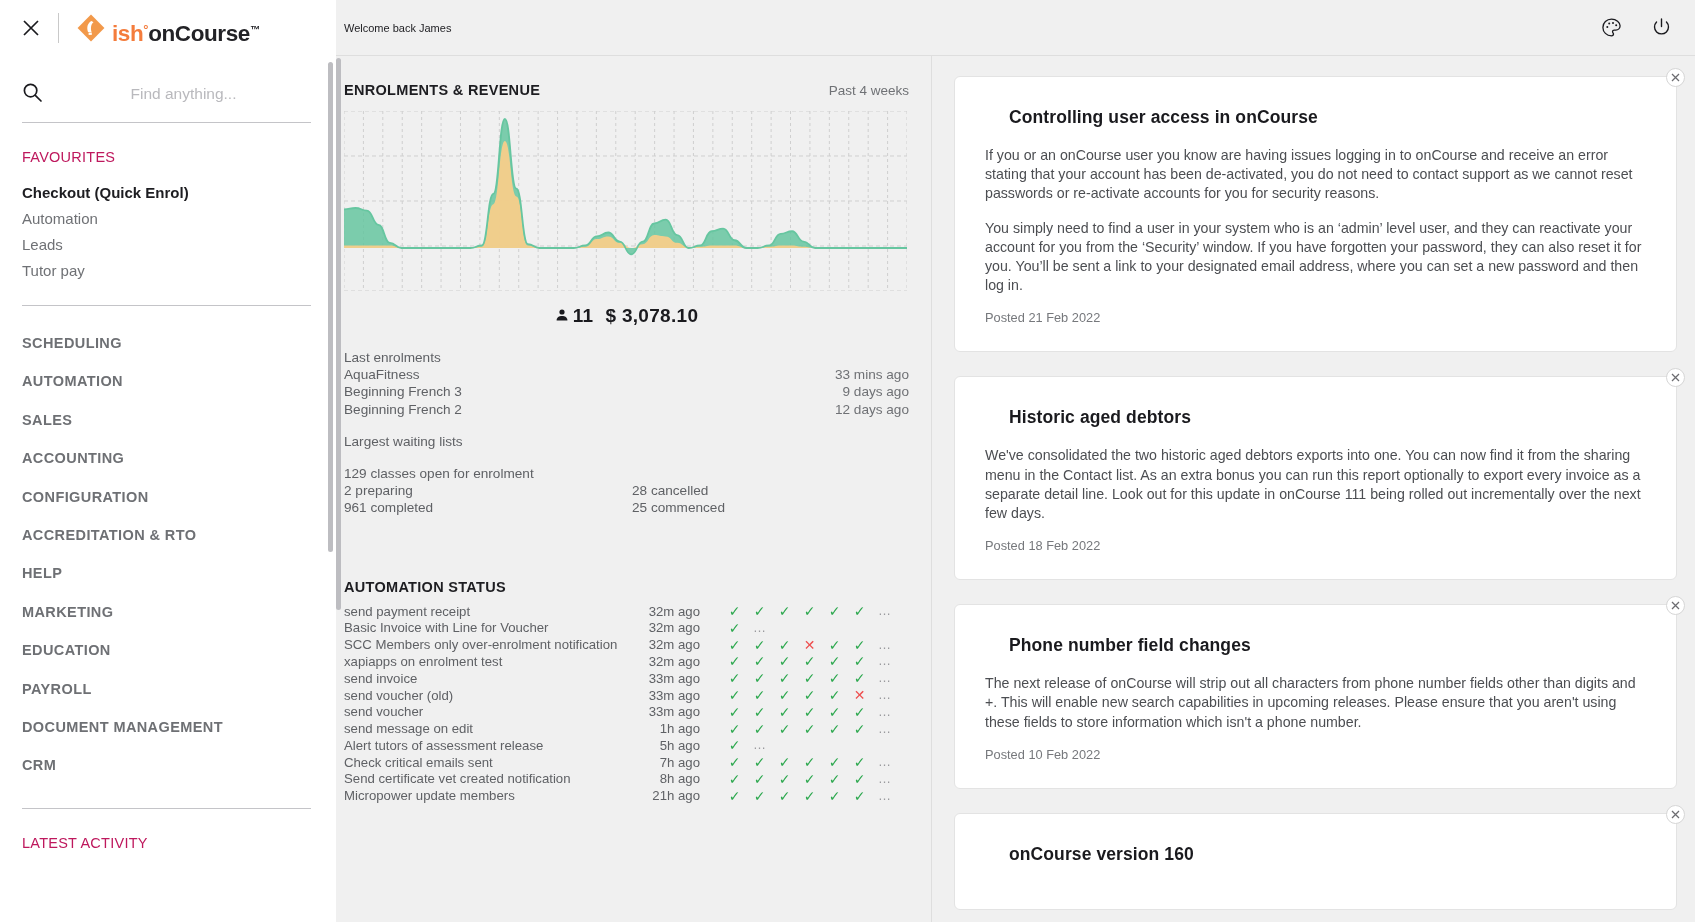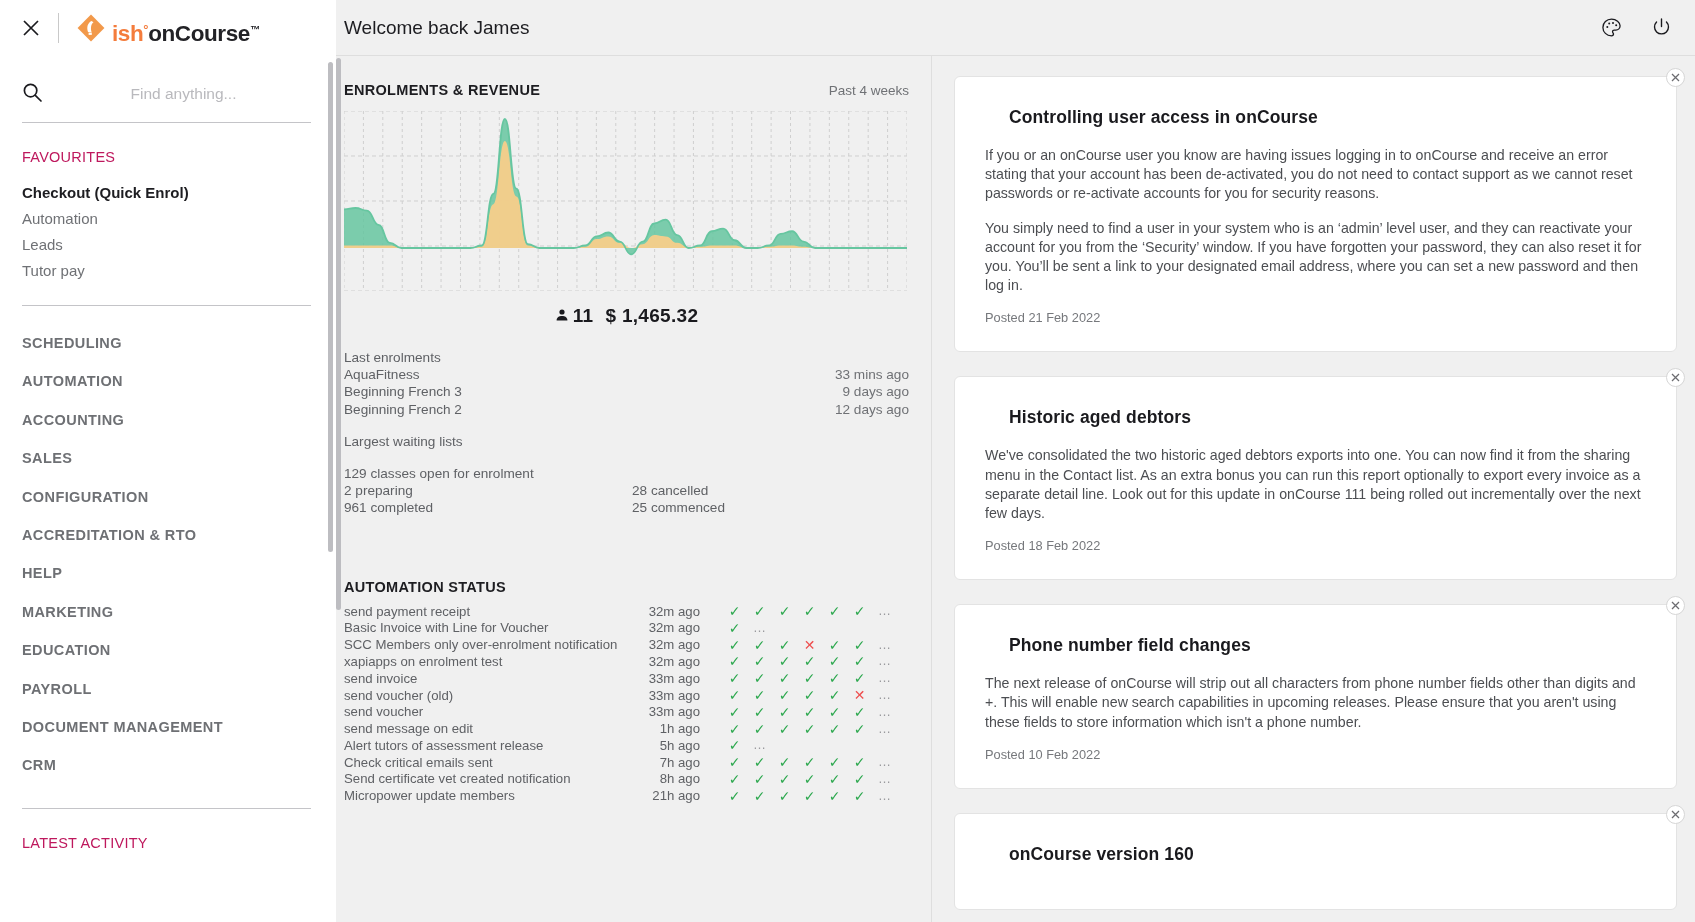--- a/index.html
+++ b/index.html
@@ -79,7 +79,7 @@
     height: 56px; background: #f0f0f0; display: flex; align-items: center;
     padding: 0 20px 0 8px; border-bottom: 1px solid #dedede;
   }
-  .welcome { font-size: 19px; color: #1d1d21; padding-left: 0; }
+  .welcome { font-size: 11px; color: #1d1d21; padding-left: 0; }
   .topbar-icons { margin-left: auto; display: flex; align-items: center; gap: 22px; }
   .icon-btn { width: 28px; height: 28px; display: flex; align-items: center; justify-content: center; cursor: pointer; }
 

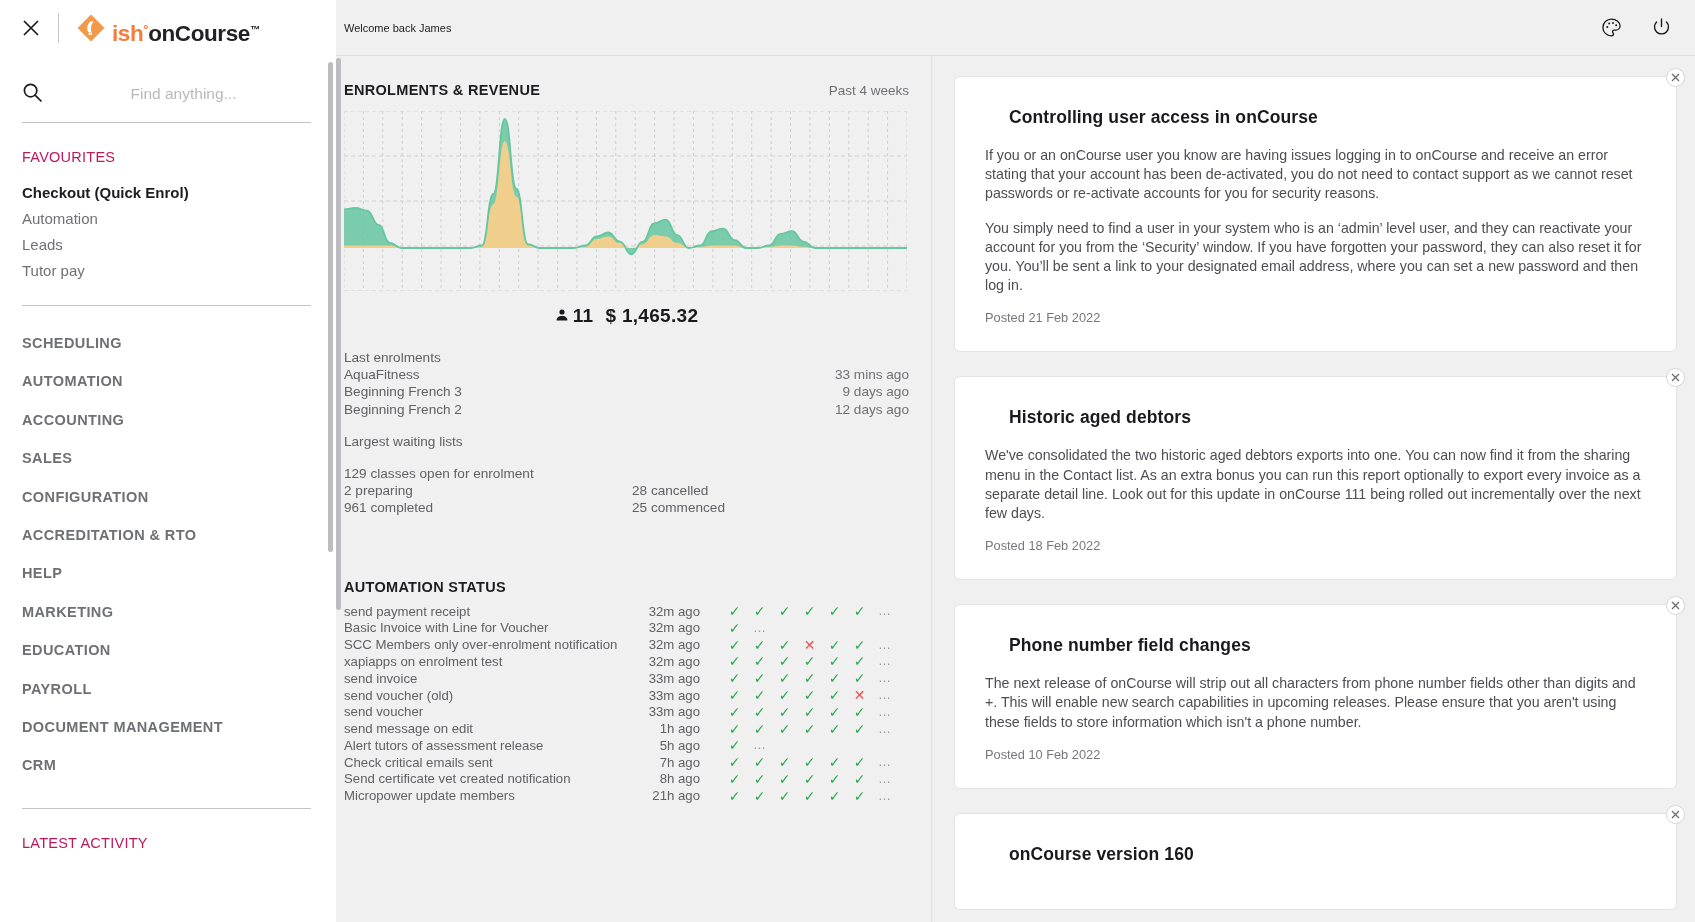--- a/index.html
+++ b/index.html
@@ -328,7 +328,7 @@
               </span>
               <span>11</span>
             </span>
-            <span>$ 1,465.32</span>
+            <span>$ 3,078.10</span>
           </div>
 
           <div class="enrol-list">

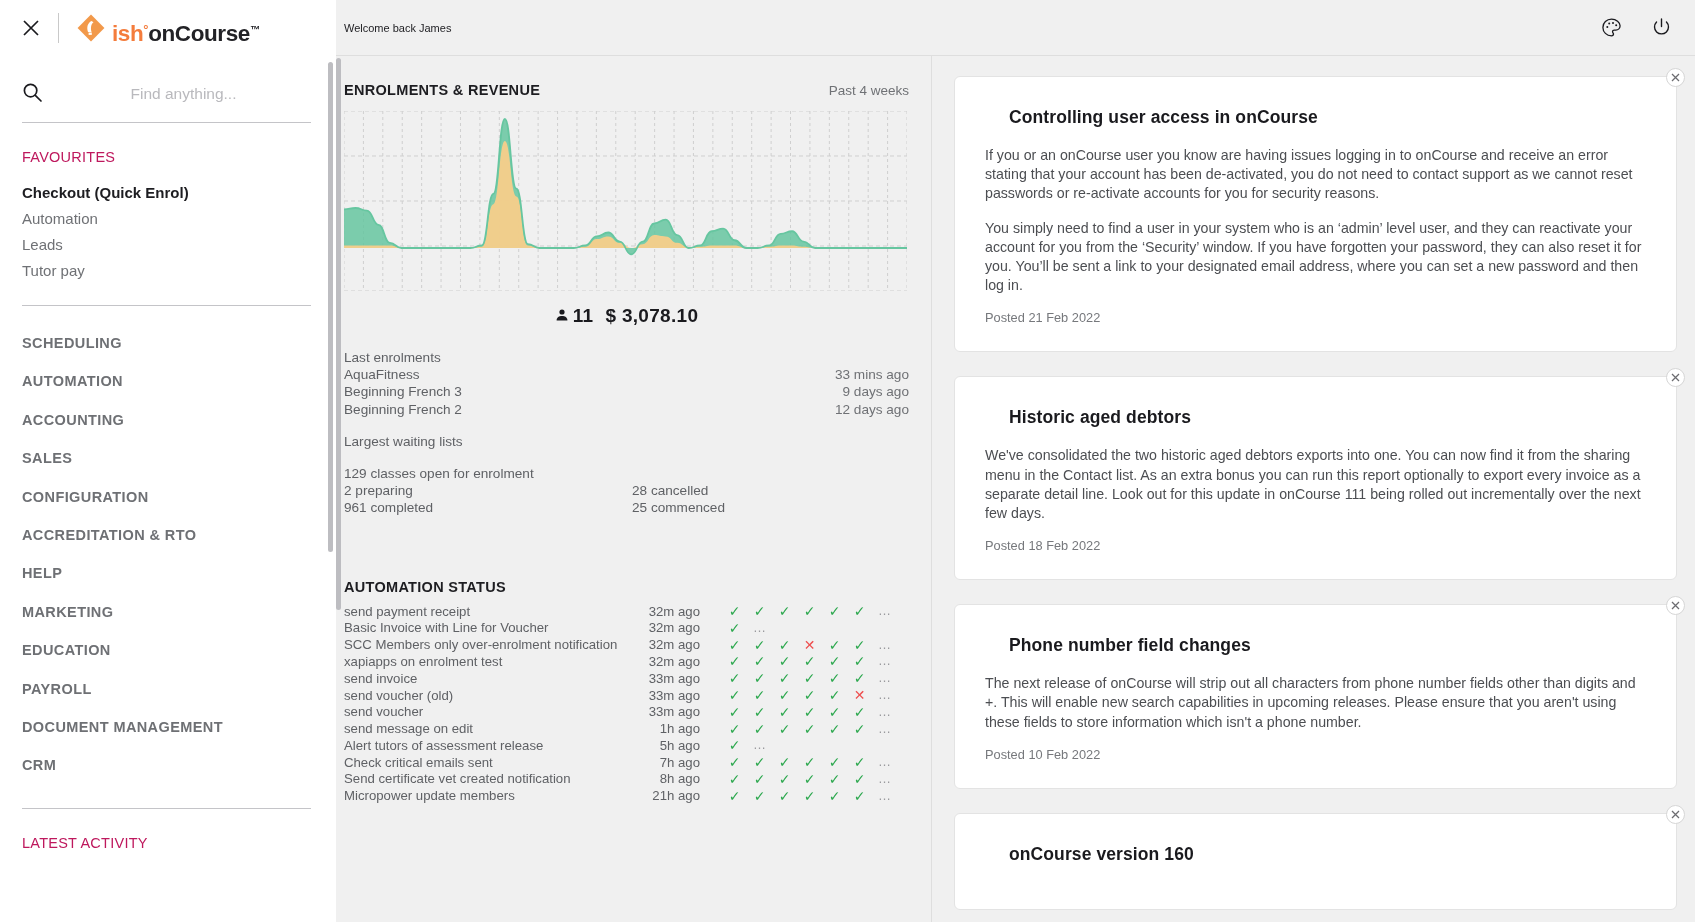--- a/index.html
+++ b/index.html
@@ -223,8 +223,8 @@
     <div class="nav-list" style="margin-top:18px">
       <div class="nav-item">SCHEDULING</div>
       <div class="nav-item">AUTOMATION</div>
+      <div class="nav-item">SALES</div>
       <div class="nav-item">ACCOUNTING</div>
-      <div class="nav-item">SALES</div>
       <div class="nav-item">CONFIGURATION</div>
       <div class="nav-item">ACCREDITATION &amp; RTO</div>
       <div class="nav-item">HELP</div>

